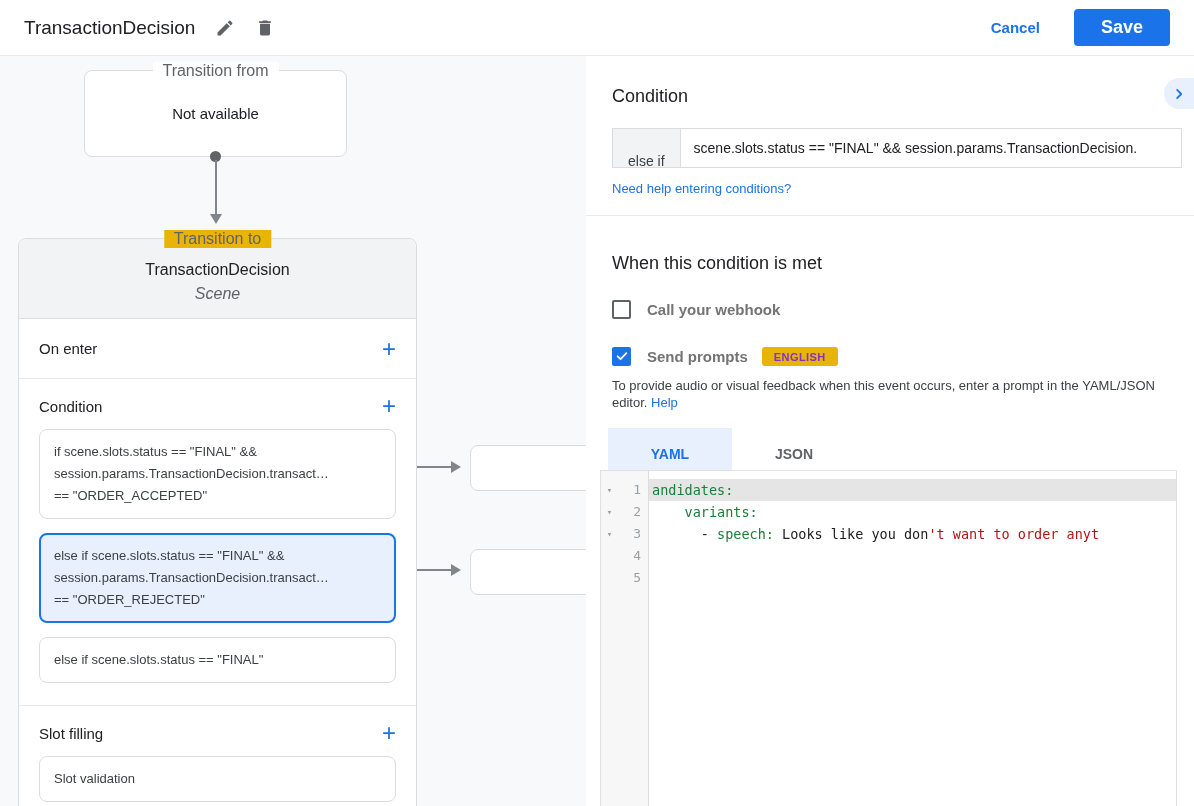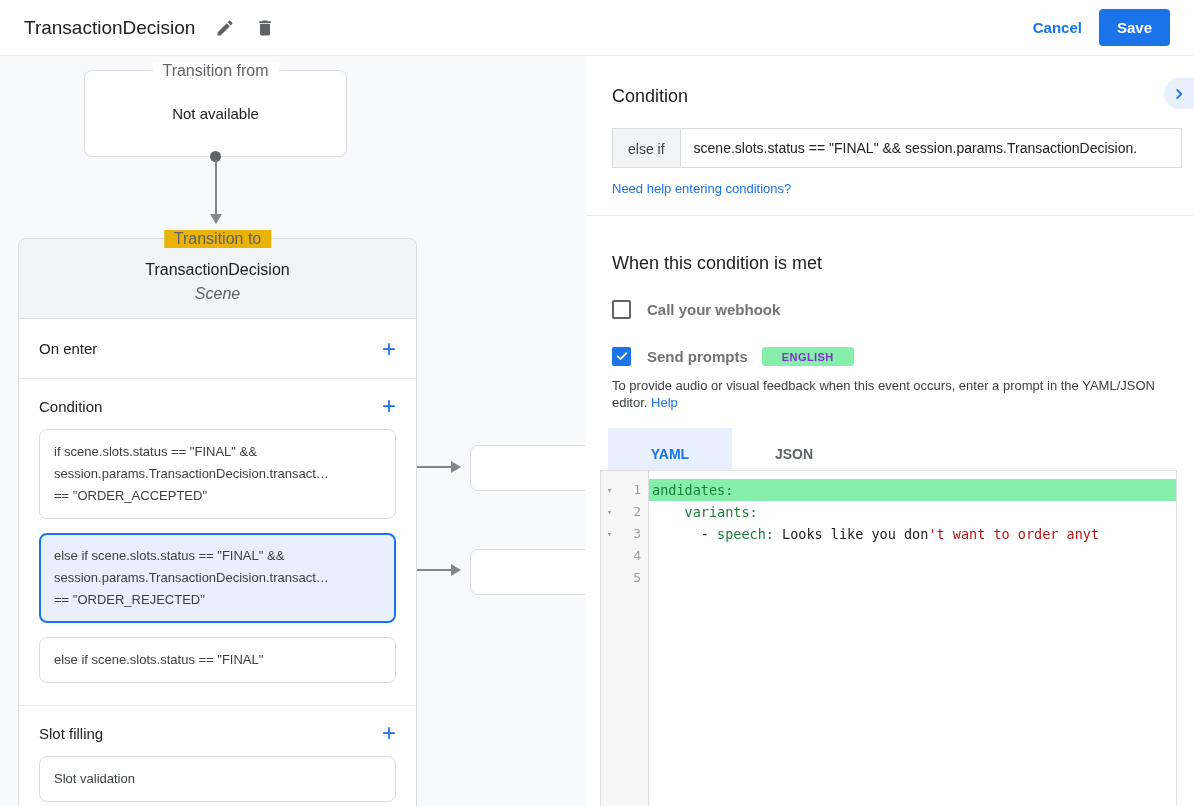--- a/index.html
+++ b/index.html
@@ -13,7 +13,7 @@
   .page-title { font-size:19px; color:#202124; }
   .icon-btn { margin-left:20px; color:#5f6368; cursor:pointer; display:flex; align-items:center; }
   .icon-btn svg { fill:#5f6368; }
-  .topbar-right { margin-left:auto; display:flex; align-items:center; gap:17px; }
+  .topbar-right { margin-left:auto; display:flex; align-items:center; gap:34px; }
   .cancel-link { color:#1a73e8; font-size:15px; font-weight:600; cursor:pointer; }
   .save-btn { background:#1a73e8; color:#fff; border:none; height:37px; padding:0 18px;
     border-radius:4px; font-size:15px; font-weight:600; font-family:inherit; cursor:pointer; }

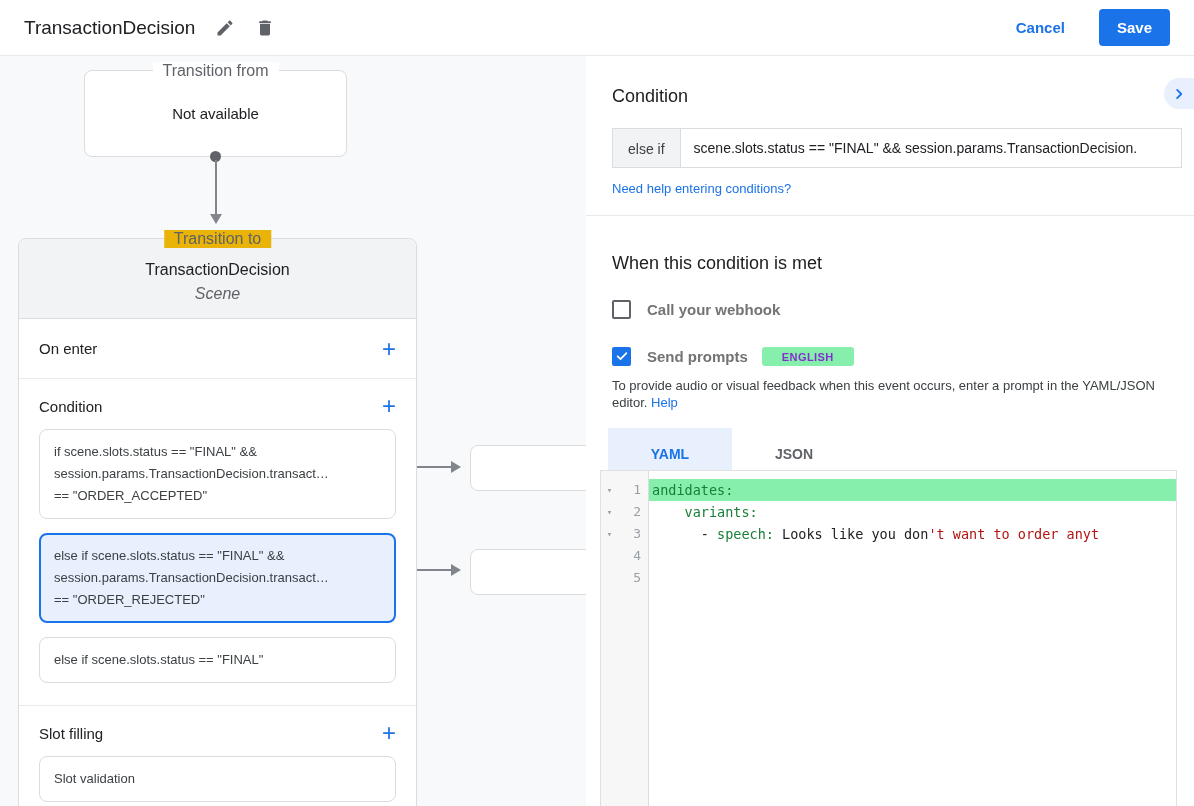--- a/index.html
+++ b/index.html
@@ -15,8 +15,8 @@
   .icon-btn svg { fill:#5f6368; }
   .topbar-right { margin-left:auto; display:flex; align-items:center; gap:34px; }
   .cancel-link { color:#1a73e8; font-size:15px; font-weight:600; cursor:pointer; }
-  .save-btn { background:#1a73e8; color:#fff; border:none; height:37px; padding:0 18px;
-    border-radius:4px; font-size:15px; font-weight:600; font-family:inherit; cursor:pointer; }
+  .save-btn { background:#1a73e8; color:#fff; border:none; height:37px; padding:0 27px;
+    border-radius:4px; font-size:18px; font-weight:600; font-family:inherit; cursor:pointer; }
 
   
   .canvas { position:absolute; left:0; top:56px; width:586px; height:750px;

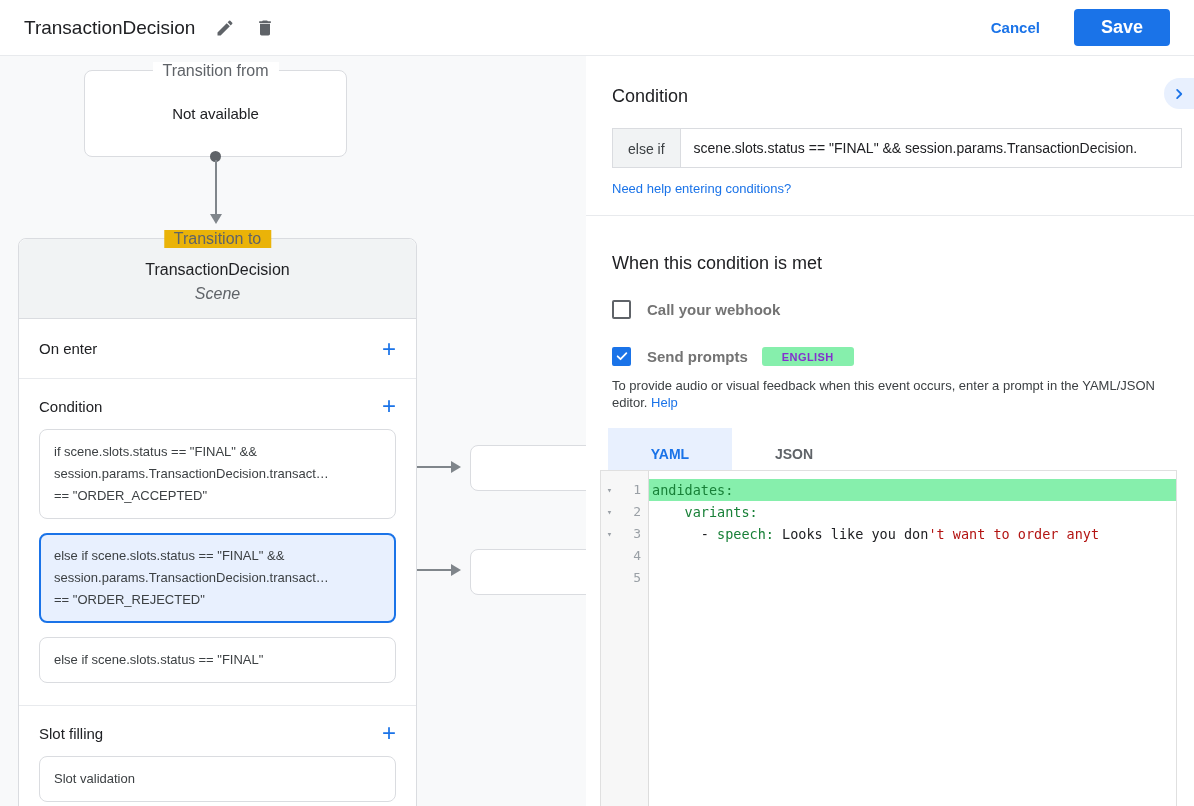--- a/index.html
+++ b/index.html
@@ -72,7 +72,7 @@
 
   .cond-row { display:flex; margin-top:21px; }
   .cond-prefix { background:#f1f3f4; border:1px solid #dadce0; border-right:none;
-    height:40px; line-height:40px; padding:0 15px; font-size:14px; color:#3c4043; }
+    height:40px; line-height:40px; padding:12px 15px; font-size:14px; color:#3c4043; }
   .cond-input { flex:1; height:40px; border:1px solid #dadce0; padding:0 13px;
     font-size:14px; color:#202124; font-family:inherit; outline:none; background:#fff; }
 

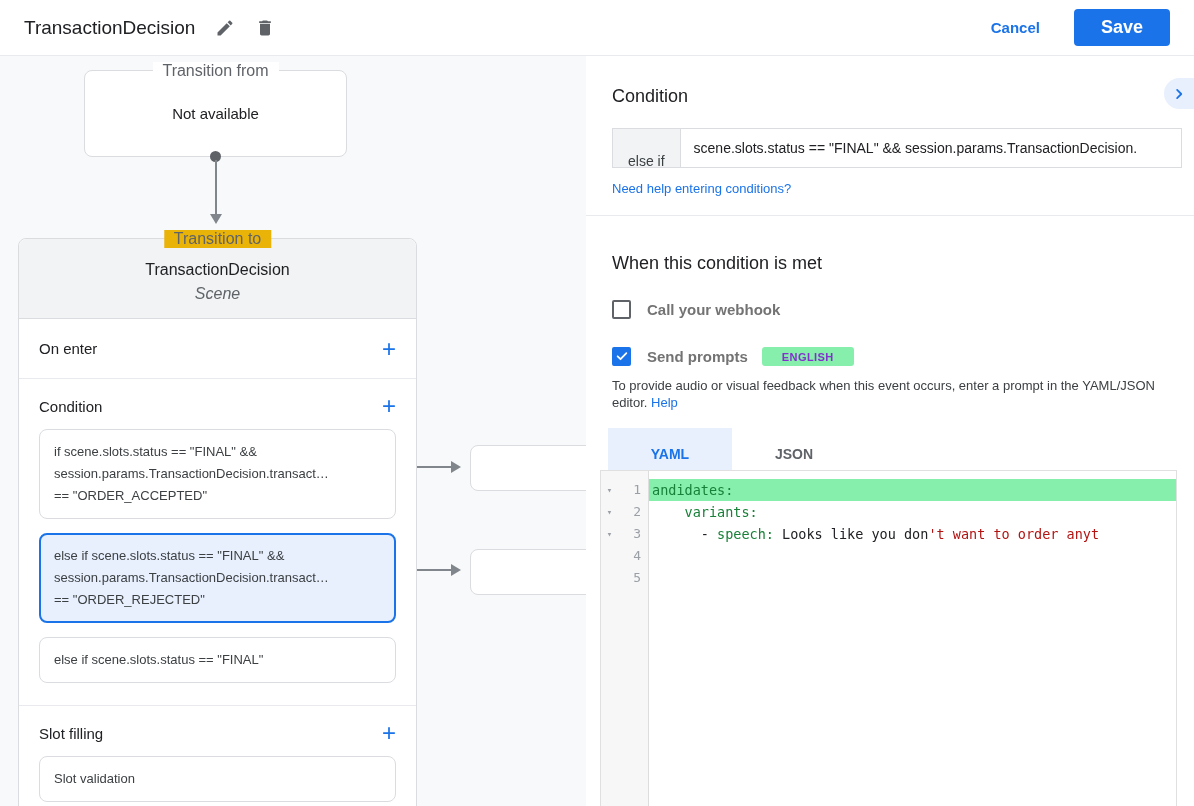--- a/index.html
+++ b/index.html
@@ -86,8 +86,8 @@
     cursor:pointer; flex:none; display:flex; align-items:center; justify-content:center; }
   .cb.checked { background:#1a73e8; border-color:#1a73e8; }
   .check-label { margin-left:16px; font-size:15px; font-weight:700; color:#737373; }
-  .badge { margin-left:14px; background:#86efac; color:#8430ce; font-size:11px; font-weight:700;
-    padding:4px 20px 3px; border-radius:3px; letter-spacing:.4px; }
+  .badge { margin-left:14px; background:#eab308; color:#8430ce; font-size:11px; font-weight:700;
+    padding:4px 12px 3px; border-radius:3px; letter-spacing:.4px; }
 
   .desc { margin-top:9px; font-size:13px; color:#3c4043; max-width:578px; line-height:17px; }
   .desc a { color:#1a73e8; text-decoration:none; cursor:pointer; }

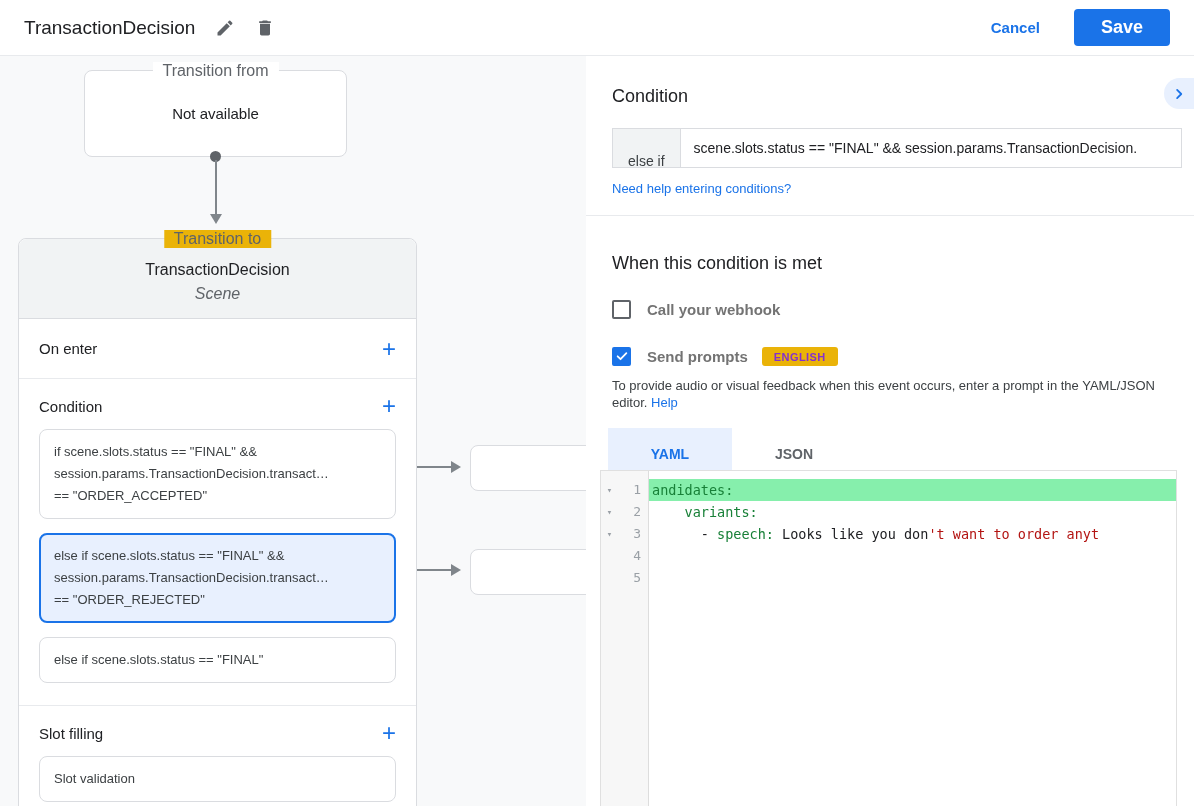--- a/index.html
+++ b/index.html
@@ -106,7 +106,7 @@
   .lnum { flex:1; text-align:right; padding-right:7px; color:#9aa0a6; font-size:13px; }
   .code { flex:1; padding-top:8px; overflow:hidden; }
   .cline { height:22px; white-space:pre; padding-left:3px; }
-  .cline.hl { background:#86efac; }
+  .cline.hl { background:#e5e5e5; }
   .tok-key { color:#188038; }
   .tok-plain { color:#202124; }
   .tok-str { color:#b31412; }

